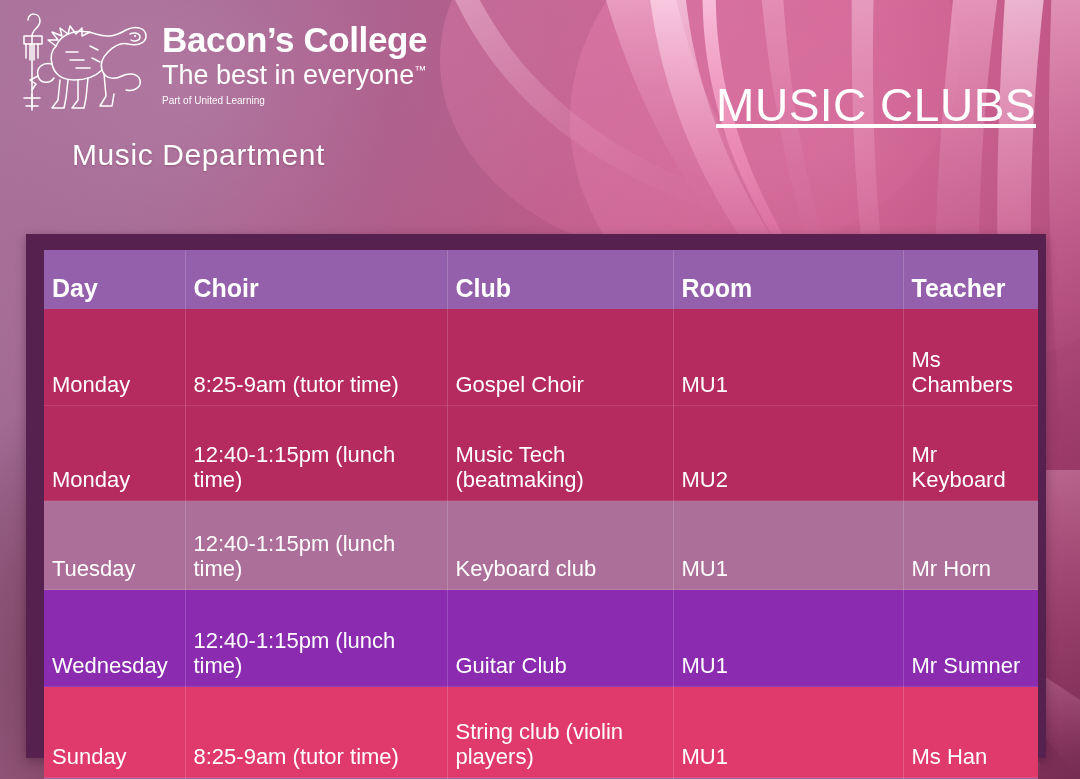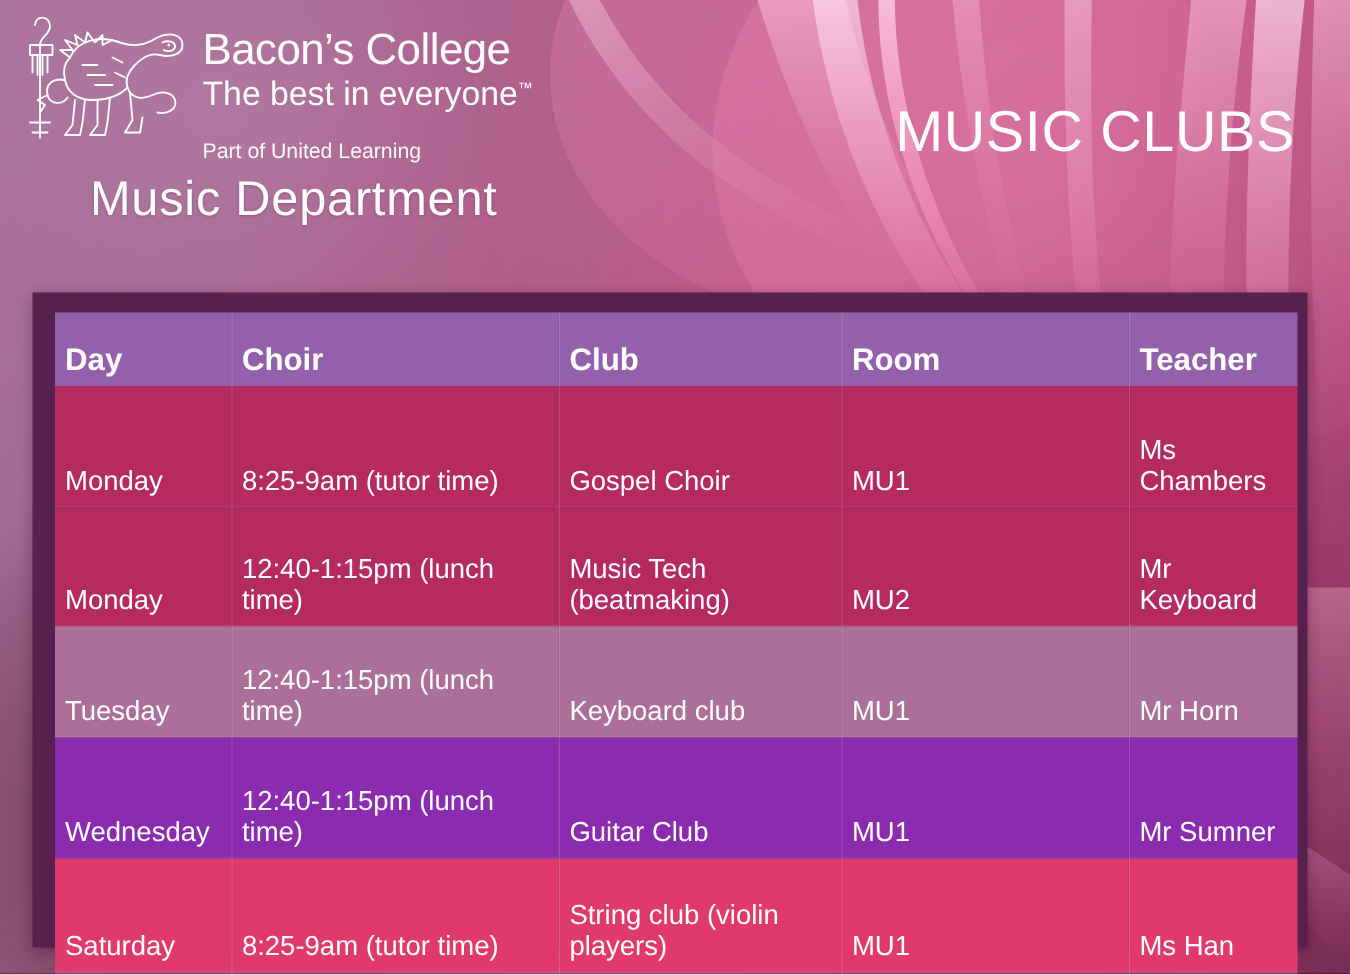--- a/index.html
+++ b/index.html
@@ -70,7 +70,7 @@
   }
   .brand-name {
     font-size: 35px;
-    font-weight: normal;
+    font-weight: bold;
     letter-spacing: -0.4px;
     line-height: 1.0;
     white-space: nowrap;

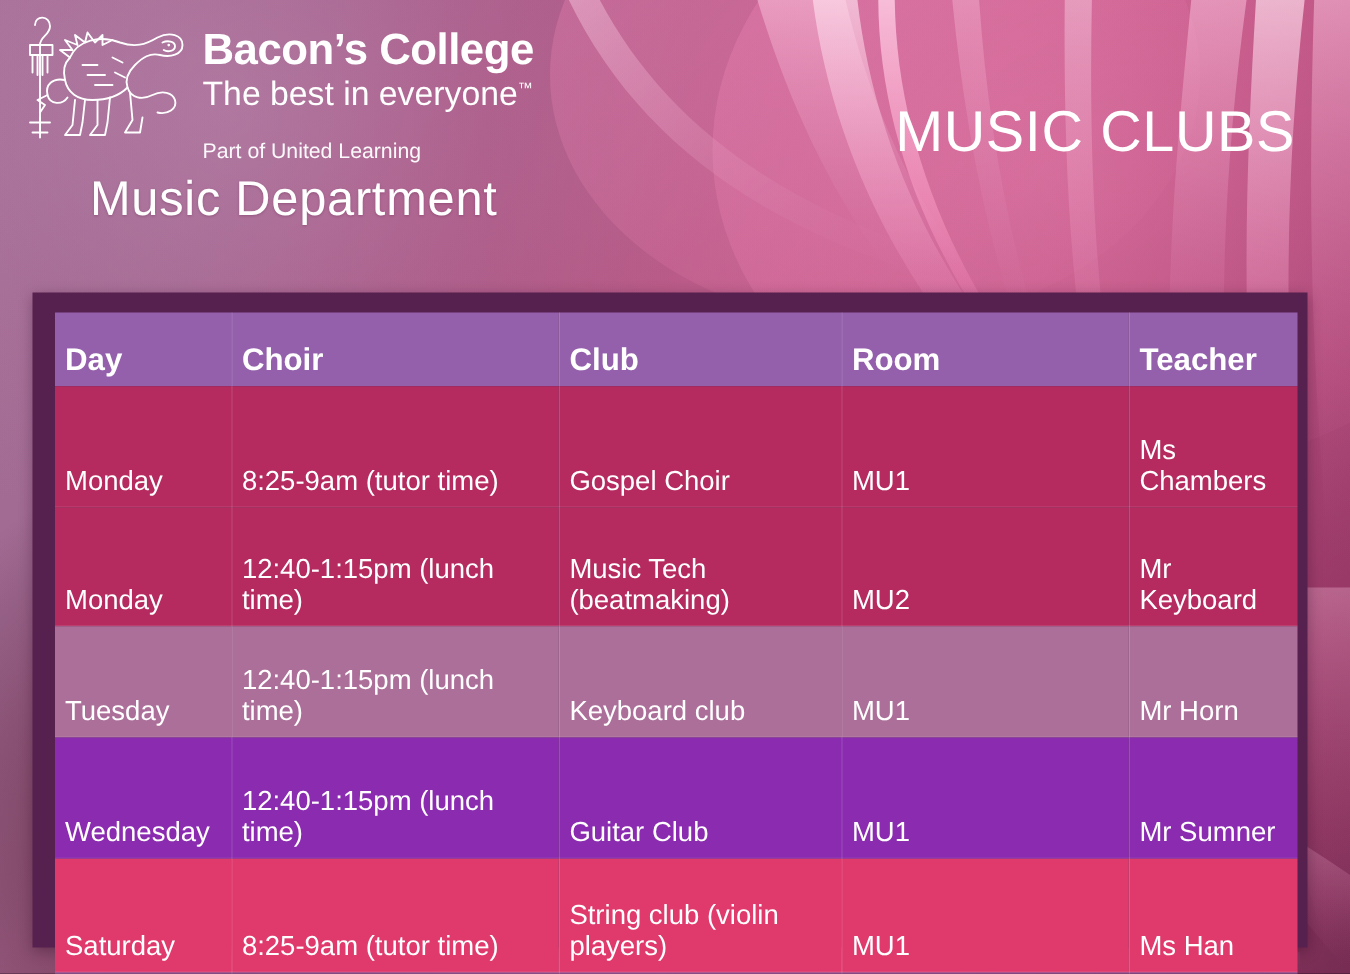--- a/index.html
+++ b/index.html
@@ -88,9 +88,9 @@
     vertical-align: super;
   }
   .brand-sub {
-    font-size: 17px;
-    font-weight: normal;
-    margin-top: 20px;
+    font-size: 10px;
+    font-weight: normal;
+    margin-top: 4px;
     opacity: 0.96;
     white-space: nowrap;
   }

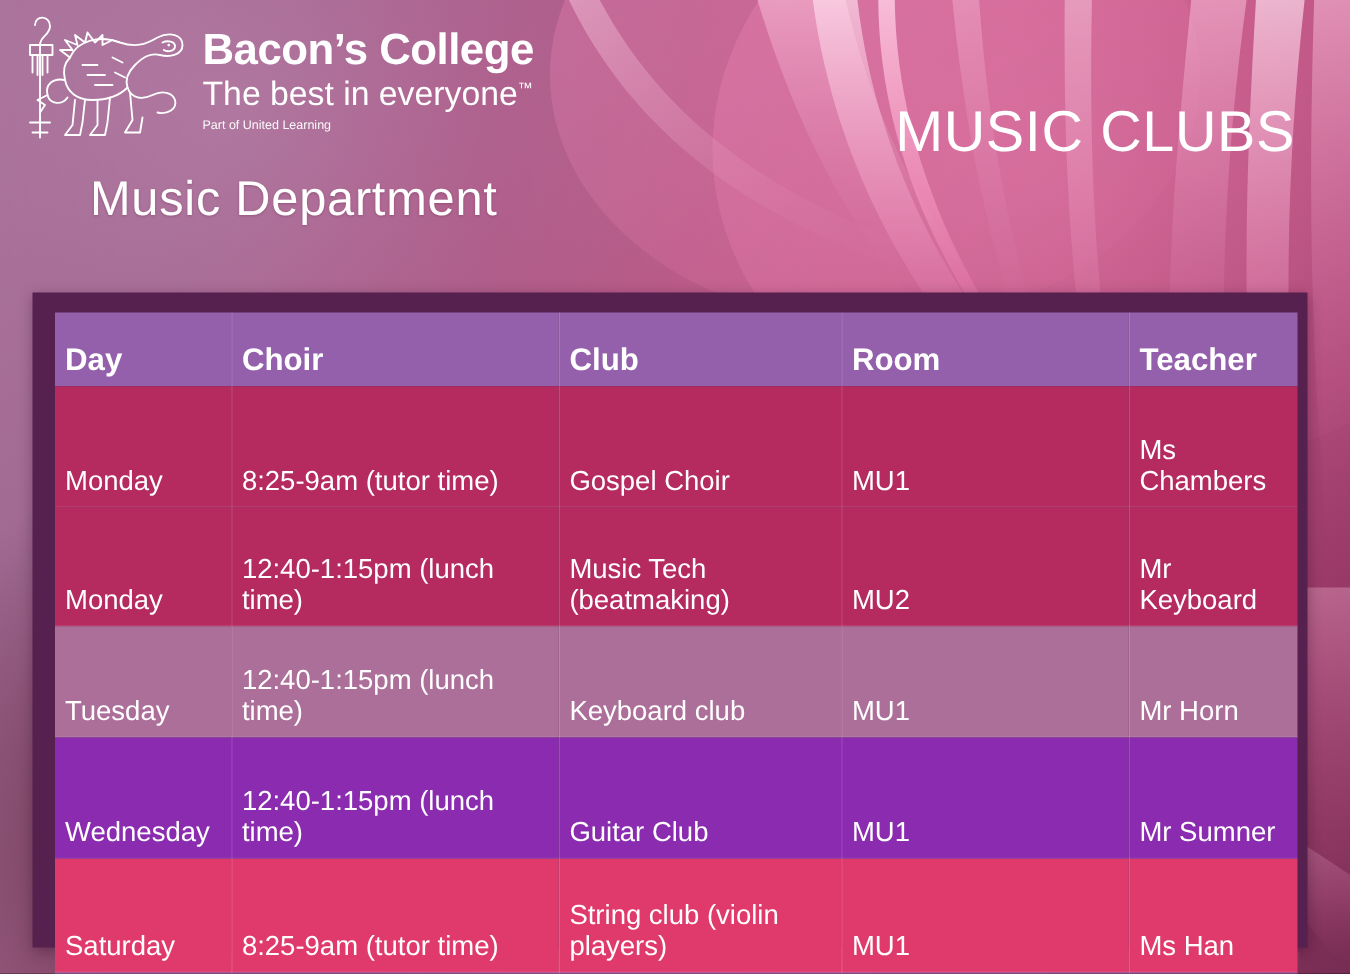--- a/index.html
+++ b/index.html
@@ -112,6 +112,7 @@
     text-align: right;
     color: #ffffff;
     line-height: 1.02;
+    text-decoration: underline;
   }
   .slide-title .t1 {
     display: block;

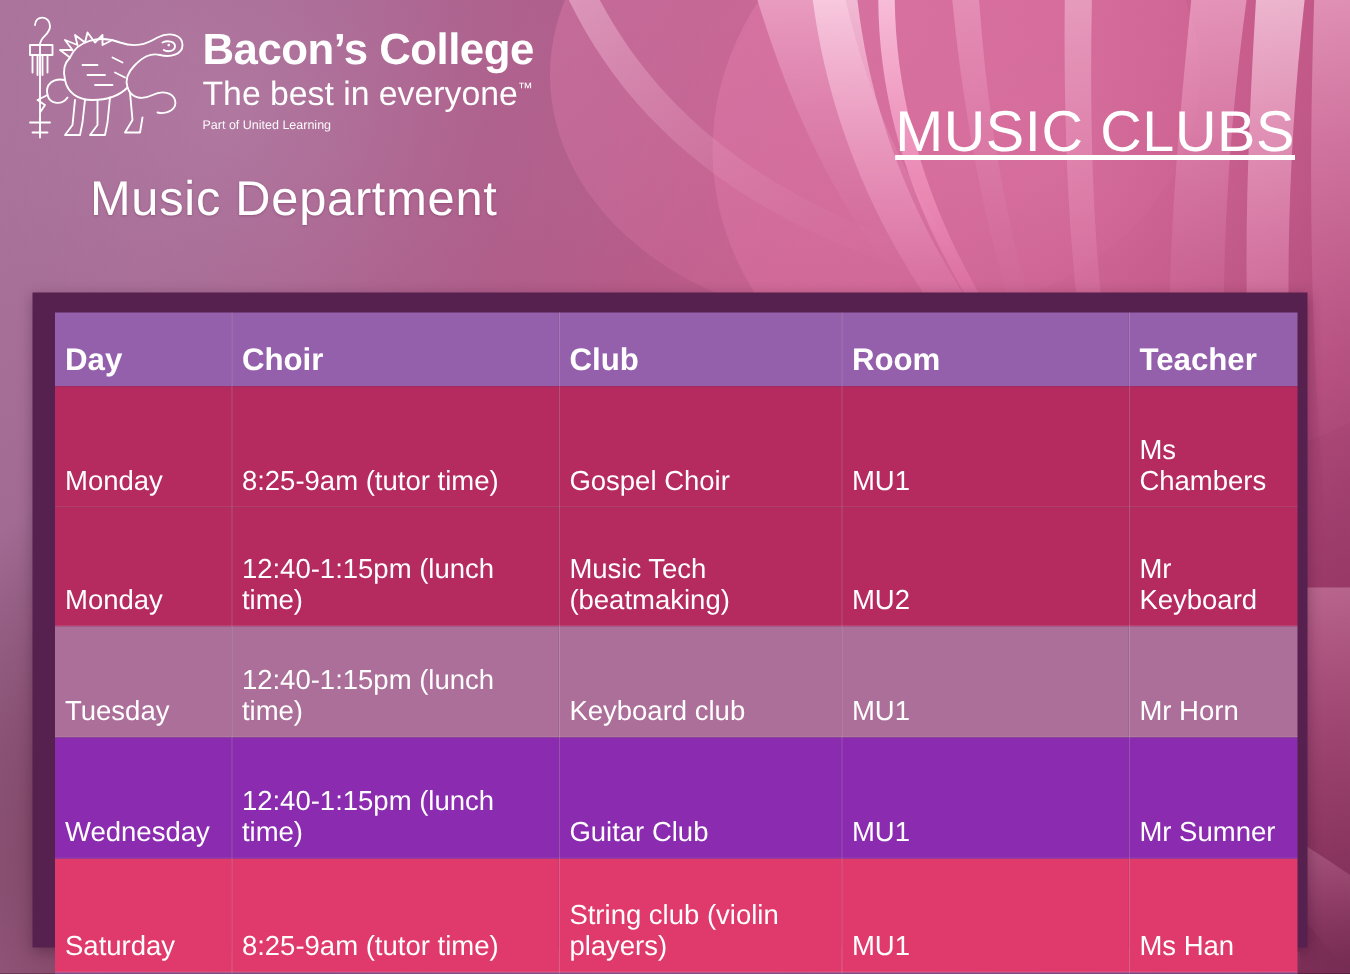--- a/index.html
+++ b/index.html
@@ -99,7 +99,7 @@
     position: absolute;
     left: 72px; top: 138px;
     color: #ffffff;
-    font-size: 39px;
+    font-size: 30px;
     font-weight: normal;
     letter-spacing: 0.6px;
     white-space: nowrap;

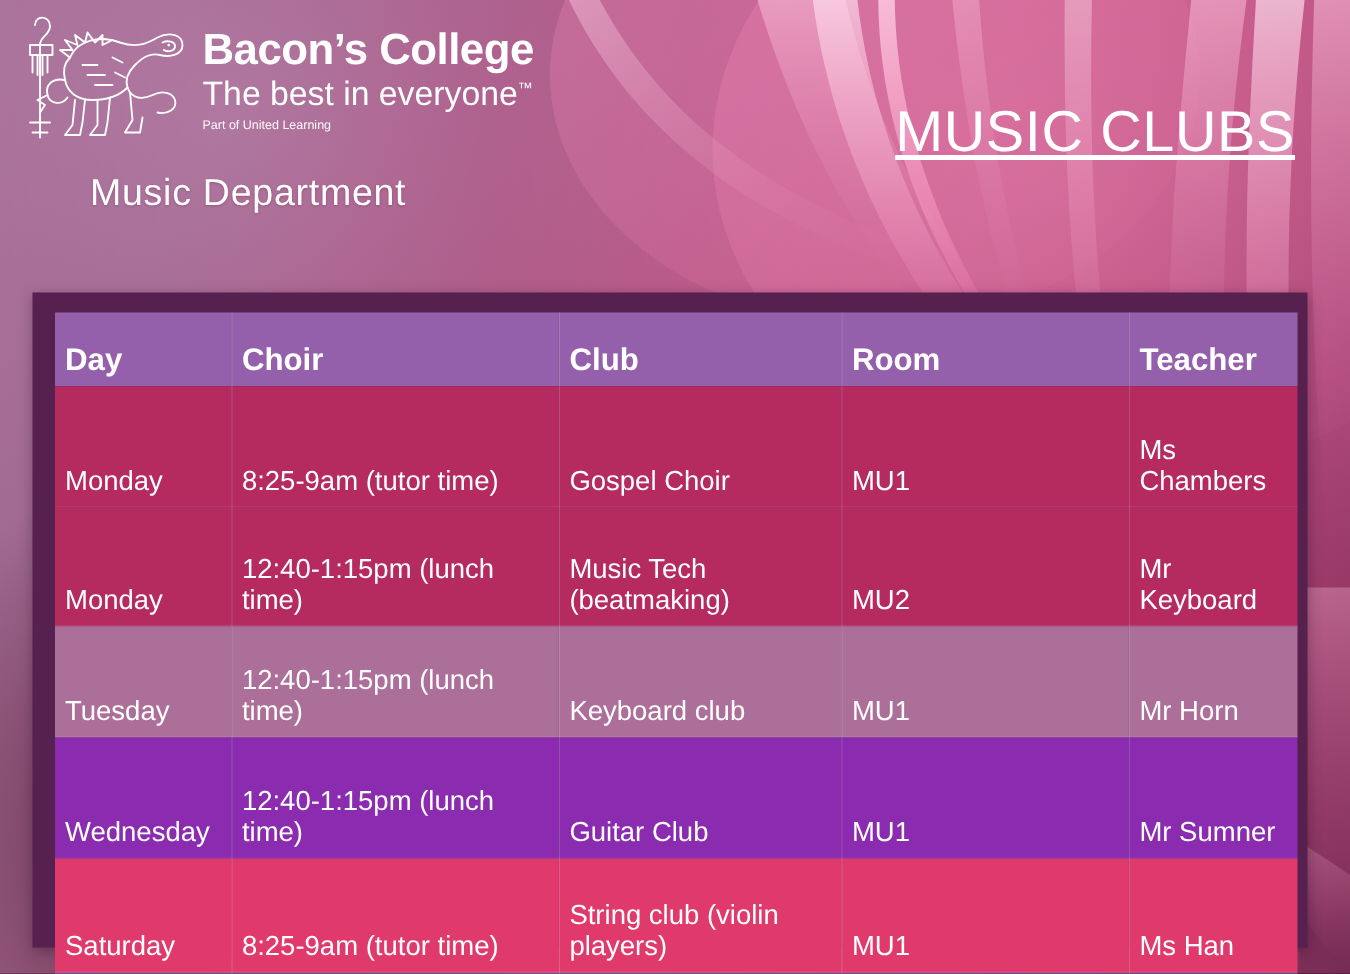--- a/index.html
+++ b/index.html
@@ -340,7 +340,7 @@
         <td>Mr Sumner</td>
       </tr>
       <tr class="r-thu">
-        <td>Saturday</td>
+        <td>Sunday</td>
         <td>8:25-9am (tutor time)</td>
         <td>String club (violin players)</td>
         <td>MU1</td>

